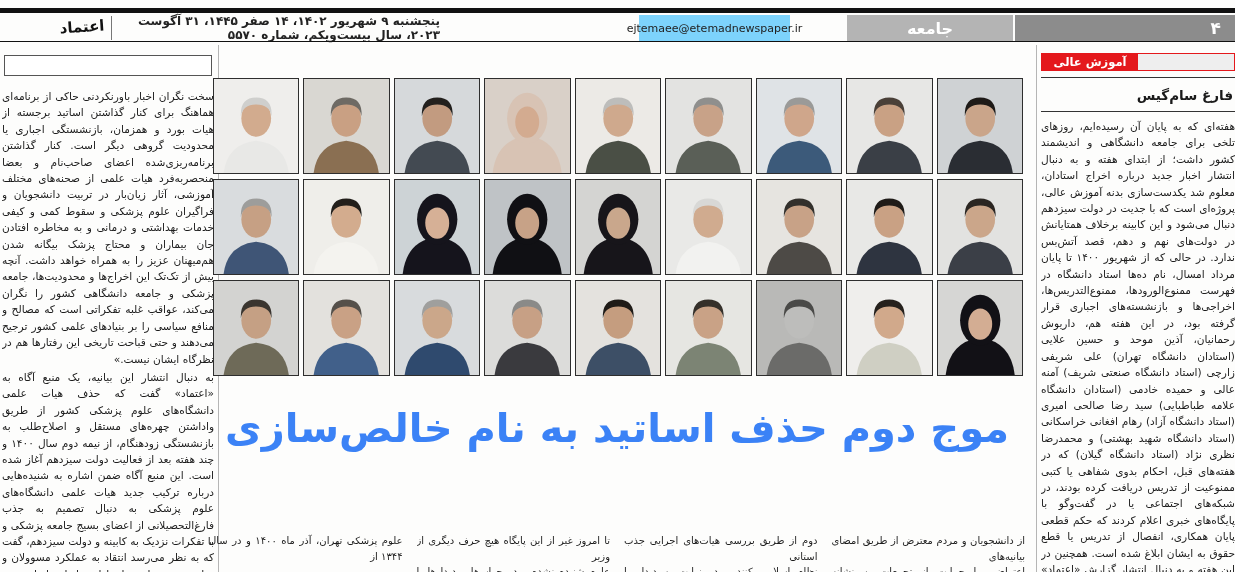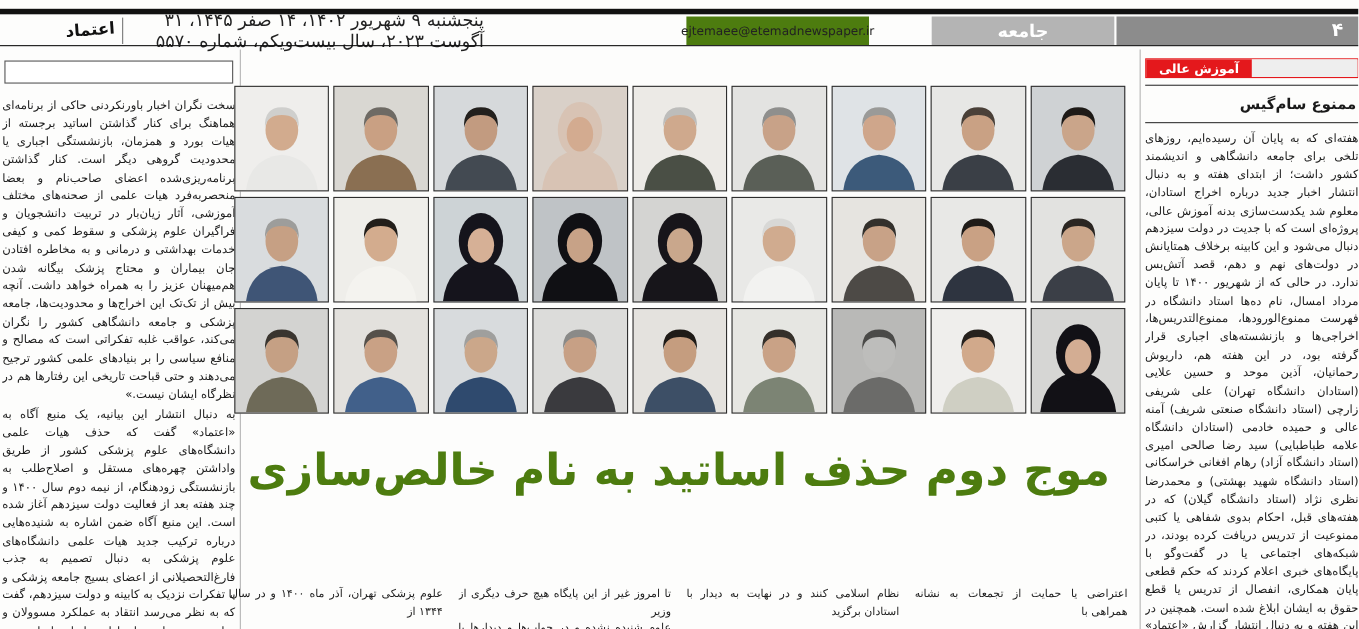--- a/index.html
+++ b/index.html
@@ -18,7 +18,7 @@
   .hdr-email     { right:445px; width:166px; background:#4d7c0f; color:#222; font-size:11px;
                    justify-content:center; direction:ltr; }
   .hdr-date { position:absolute; top:15px; left:120px; width:320px; height:26px; display:flex;
-              align-items:center; font-size:16px; color:#222; }
+              align-items:center; font-size:12px; color:#222;font-weight:bold; }
   .hdr-logo-divider { position:absolute; top:16px; left:111px; width:1px; height:24px; background:#777; }
   .hdr-logo { position:absolute; top:12px; left:58px; width:48px; height:30px; display:flex;
               align-items:center; justify-content:center; font-size:15px; font-weight:bold;

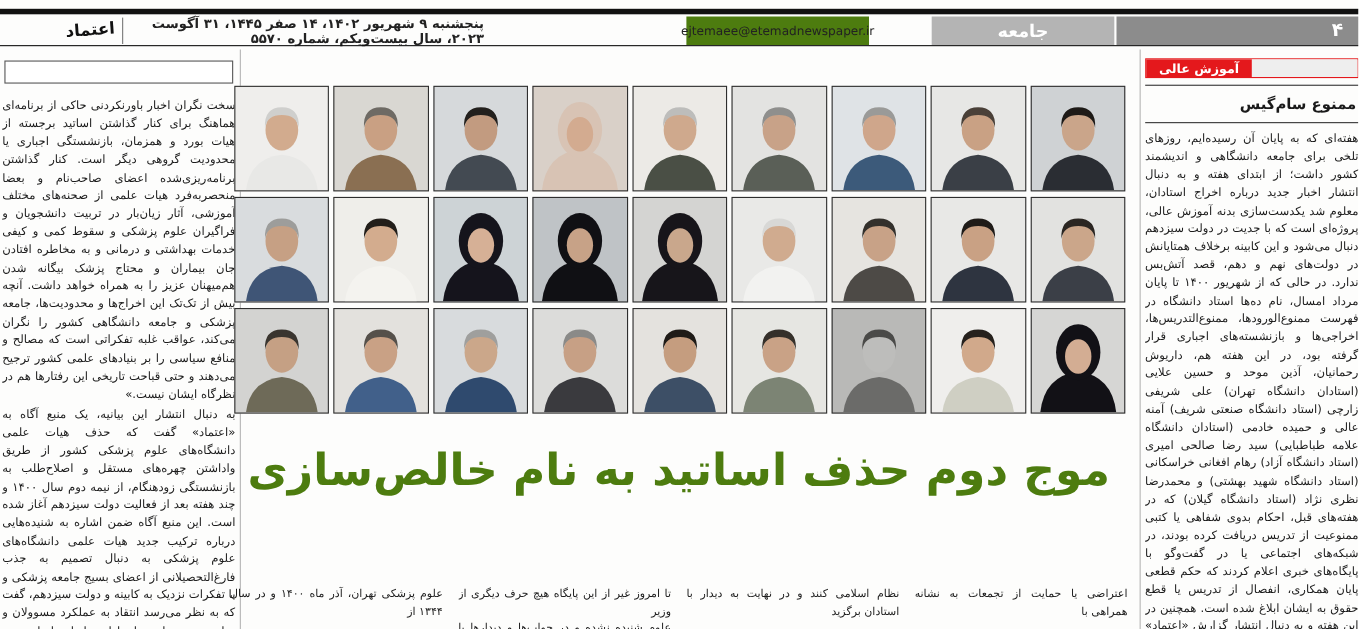--- a/index.html
+++ b/index.html
@@ -15,7 +15,7 @@
                    justify-content:flex-start; padding-right:14px; }
   .hdr-section   { right:222px; width:166px; background:#b4b4b4; color:#fff; font-size:16px; font-weight:bold;
                    justify-content:center; }
-  .hdr-email     { right:445px; width:166px; background:#4d7c0f; color:#222; font-size:11px;
+  .hdr-email     { right:445px; width:151px; background:#7dd3fc; color:#222; font-size:11px;
                    justify-content:center; direction:ltr; }
   .hdr-date { position:absolute; top:15px; left:120px; width:320px; height:26px; display:flex;
               align-items:center; font-size:12px; color:#222;font-weight:bold; }

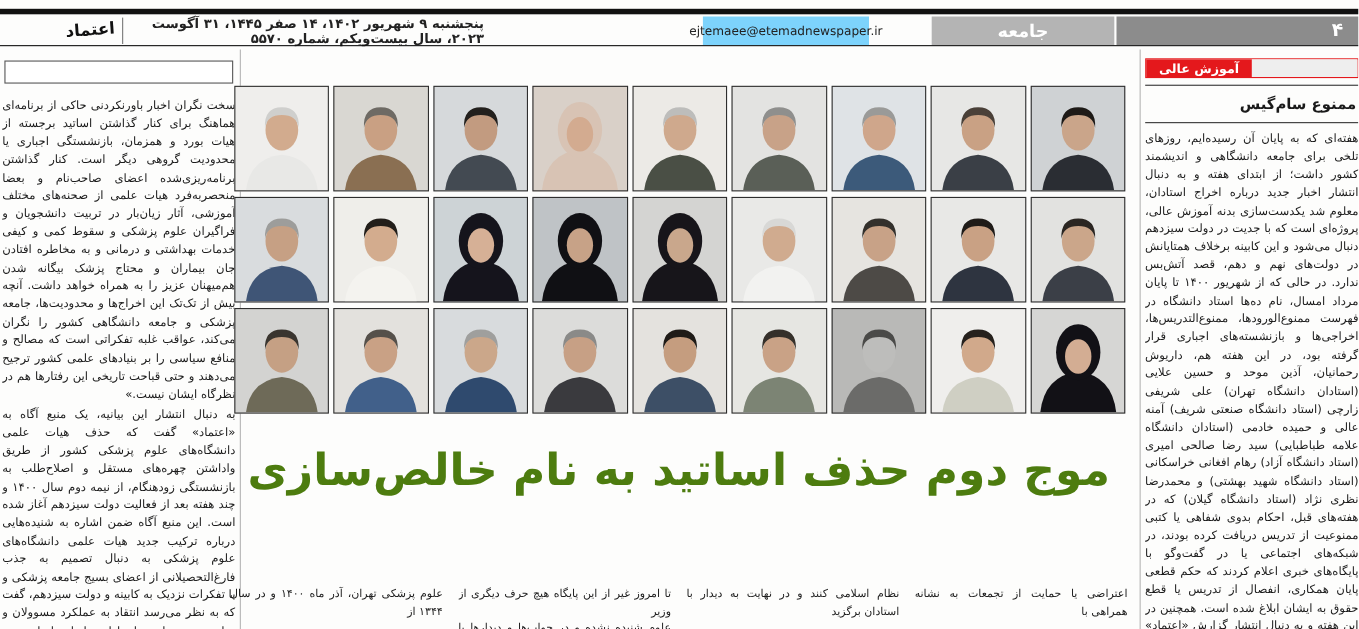--- a/index.html
+++ b/index.html
@@ -86,7 +86,7 @@
       <div class="tag-red">آموزش عالی</div>
     </div>
     <div class="hrule"></div>
-    <div class="byline">ممنوع سام‌گیس</div>
+    <div class="byline">فارغ سام‌گیس</div>
     <div class="hrule"></div>
     <div class="body-text">هفته‌ای که به پایان آن رسیده‌ایم، روزهای تلخی برای جامعه دانشگاهی و اندیشمند کشور داشت؛ از ابتدای هفته و به دنبال انتشار اخبار جدید درباره اخراج استادان، معلوم شد یکدست‌سازی بدنه آموزش عالی، پروژه‌ای است که با جدیت در دولت سیزدهم دنبال می‌شود و این کابینه برخلاف همتایانش در دولت‌های نهم و دهم، قصد آتش‌بس ندارد. در حالی که از شهریور ۱۴۰۰ تا پایان مرداد امسال، نام ده‌ها استاد دانشگاه در فهرست ممنوع‌الورودها، ممنوع‌التدریس‌ها، اخراجی‌ها و بازنشسته‌های اجباری قرار گرفته بود، در این هفته هم، داریوش رحمانیان، آذین موحد و حسین علایی (استادان دانشگاه تهران) علی شریفی زارچی (استاد دانشگاه صنعتی شریف) آمنه عالی و حمیده خادمی (استادان دانشگاه علامه طباطبایی) سید رضا صالحی امیری (استاد دانشگاه آزاد) رهام افغانی خراسکانی (استاد دانشگاه شهید بهشتی) و محمدرضا نظری نژاد (استاد دانشگاه گیلان) که در هفته‌های قبل، احکام بدوی شفاهی یا کتبی ممنوعیت از تدریس دریافت کرده بودند، در شبکه‌های اجتماعی یا در گفت‌وگو با پایگاه‌های خبری اعلام کردند که حکم قطعی پایان همکاری، انفصال از تدریس یا قطع حقوق به ایشان ابلاغ شده است. همچنین در این هفته و به دنبال انتشار گزارش «اعتماد» از ۱۵۷ استاد اخراجی، تعلیقی و بازنشسته اجباری در دولت‌های نهم و دهم و دوازدهم و سیزدهم، نام چند تن دیگر از استادان اخراجی یا بازنشسته اجباری در دولت‌های نهم، دهم و دوازدهم به خبرنگار اعتماد رسید؛ محمد جواد حق‌شناس؛ استاد و عضو هیات علمی دانشکده علوم سیاسی دانشگاه آزاد که اواخر سال ۱۳۹۶ از تدریس در دانشگاه</div>
   </div>

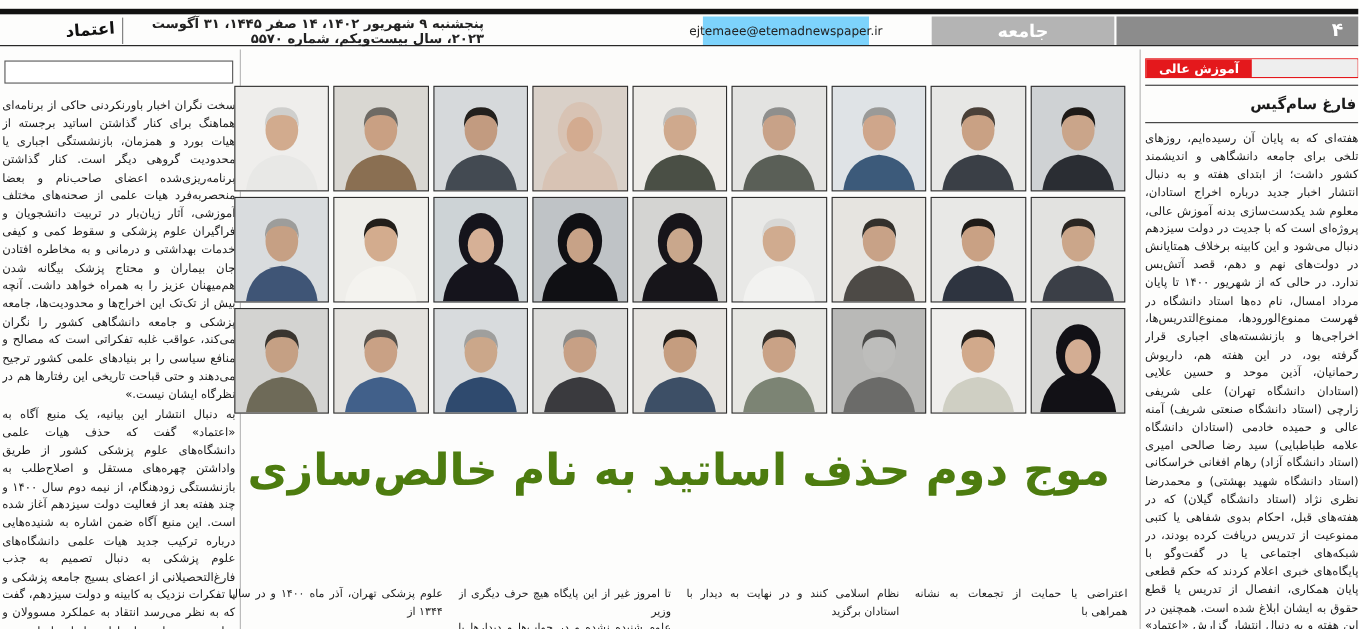--- a/index.html
+++ b/index.html
@@ -53,7 +53,7 @@
   .kicker { position:absolute; top:337px; right:4px; left:4px; font-size:16px; font-weight:bold;
             text-align:right; color:#111; }
   .headline { position:absolute; top:360px; right:0; left:0; font-size:40px; font-weight:bold;
-              text-align:center; color:#4d7c0f; letter-spacing:-1px; }
+              text-align:center; color:#3b82f6; letter-spacing:-1px; }
   .bullets { position:absolute; top:425px; right:0; left:0; text-align:center; }
   .bullet-line { font-size:15px; font-weight:bold; line-height:27px; color:#111; }
   .red-square { display:inline-block; width:9px; height:9px; background:#e4181c; margin-left:6px;

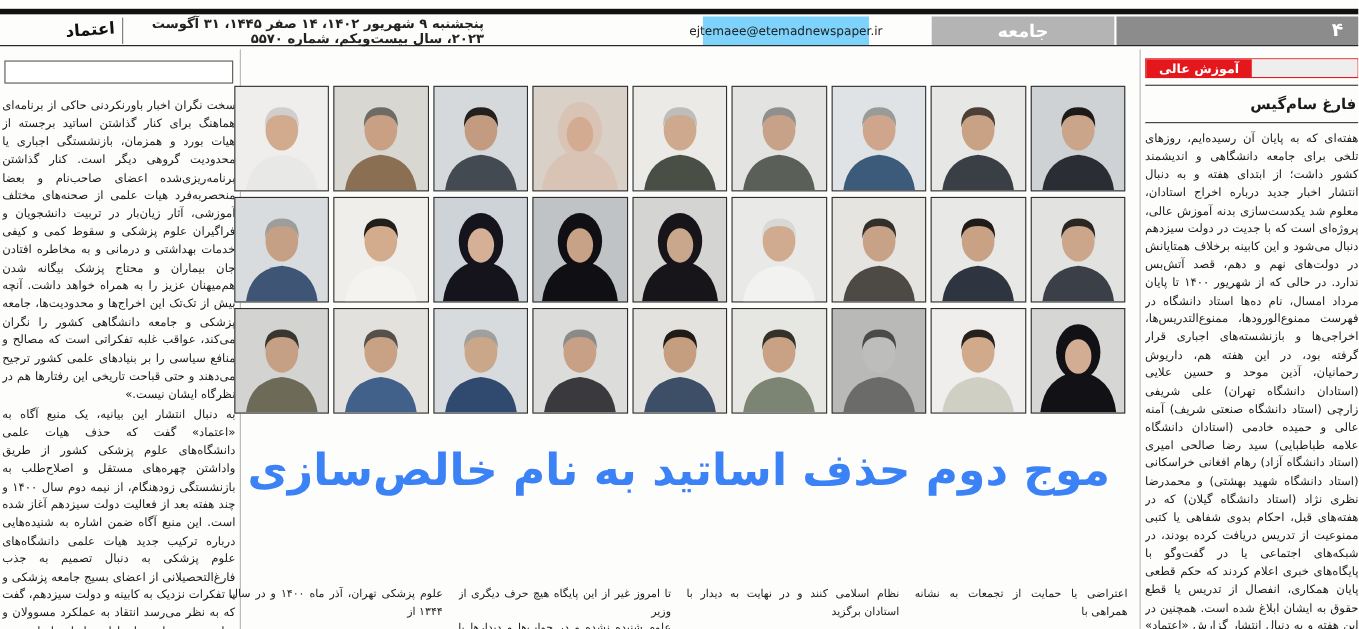--- a/index.html
+++ b/index.html
@@ -297,6 +297,7 @@
           <div>اعتراضی یا حمایت از تجمعات به نشانه همراهی با</div>
         </div>
         <div class="bcol">
+          <div>دوم از طریق بررسی هیات‌های اجرایی جذب استانی</div>
           <div>نظام اسلامی کنند و در نهایت به دیدار با استادان برگزید</div>
         </div>
         <div class="bcol">

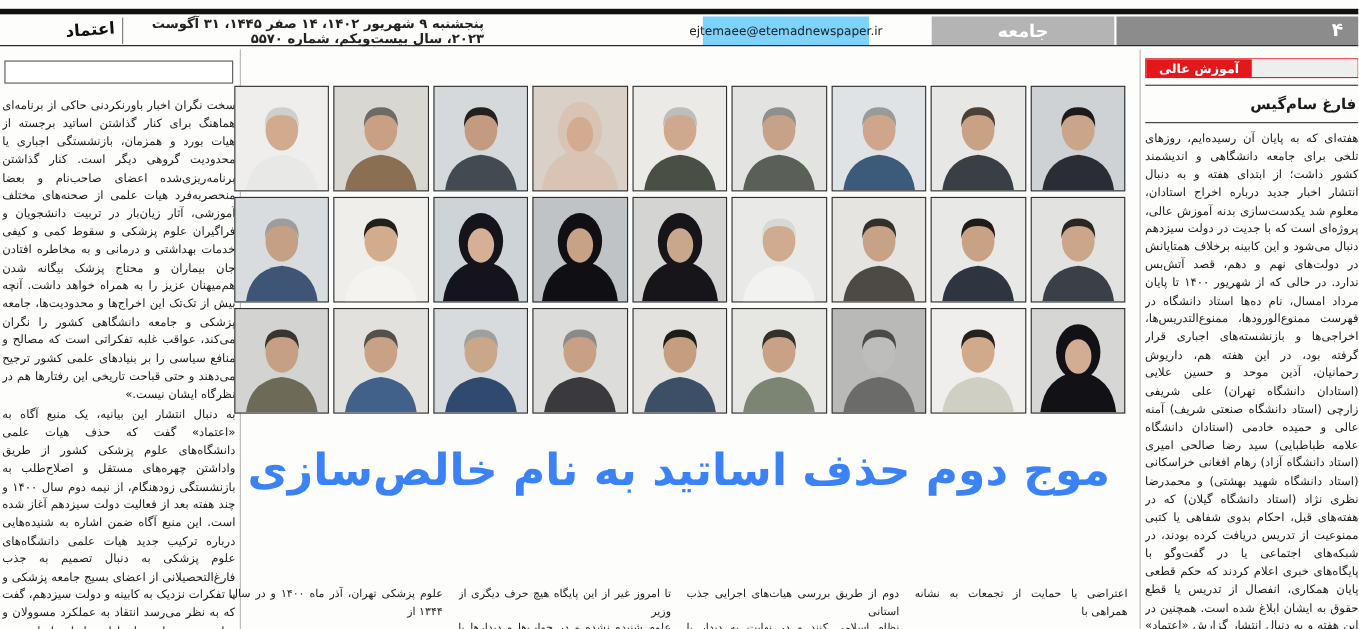--- a/index.html
+++ b/index.html
@@ -294,6 +294,7 @@
     <div class="headline">موج دوم حذف اساتید به نام خالص‌سازی</div>
     <div class="bottom-columns" id="bottom-columns">
         <div class="bcol">
+          <div>از دانشجویان و مردم معترض از طریق امضای بیانیه‌های</div>
           <div>اعتراضی یا حمایت از تجمعات به نشانه همراهی با</div>
         </div>
         <div class="bcol">

